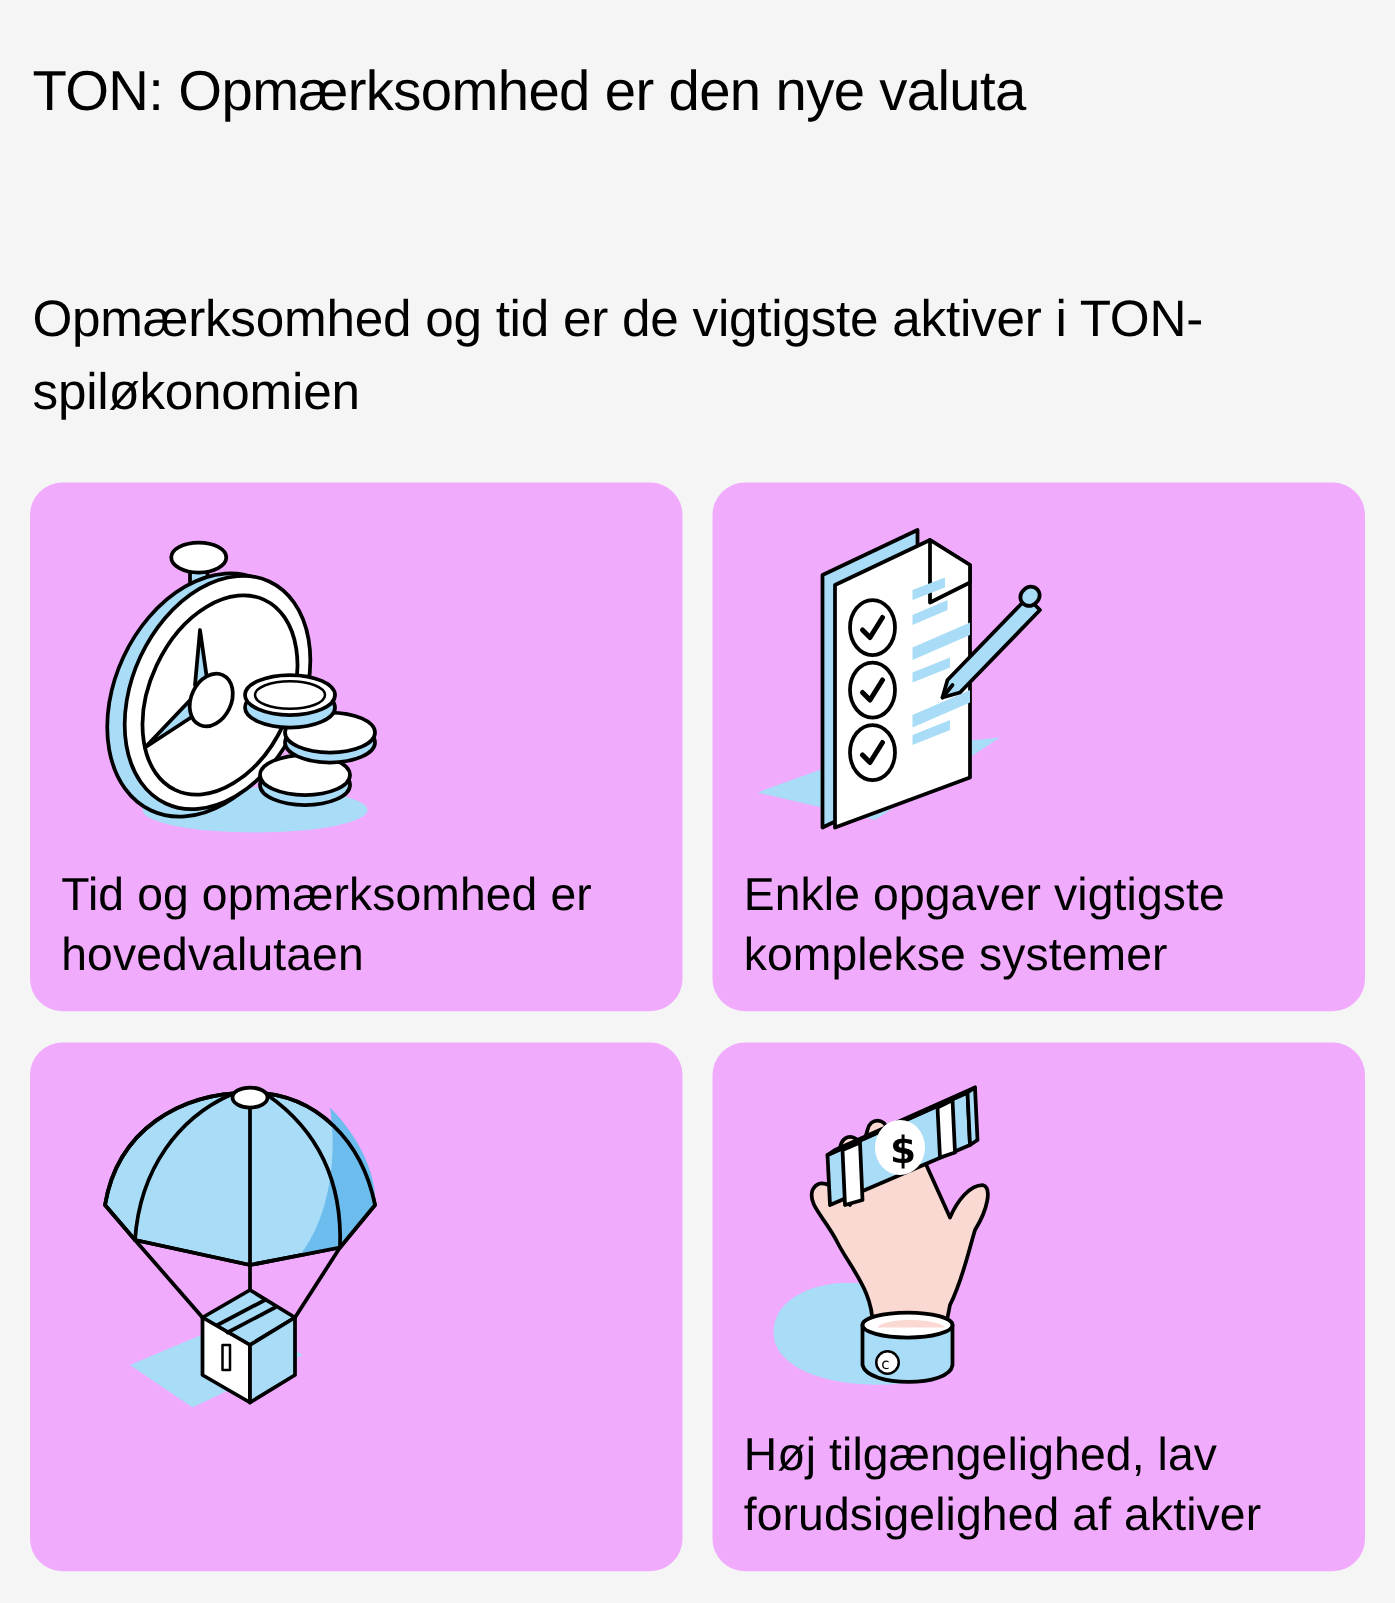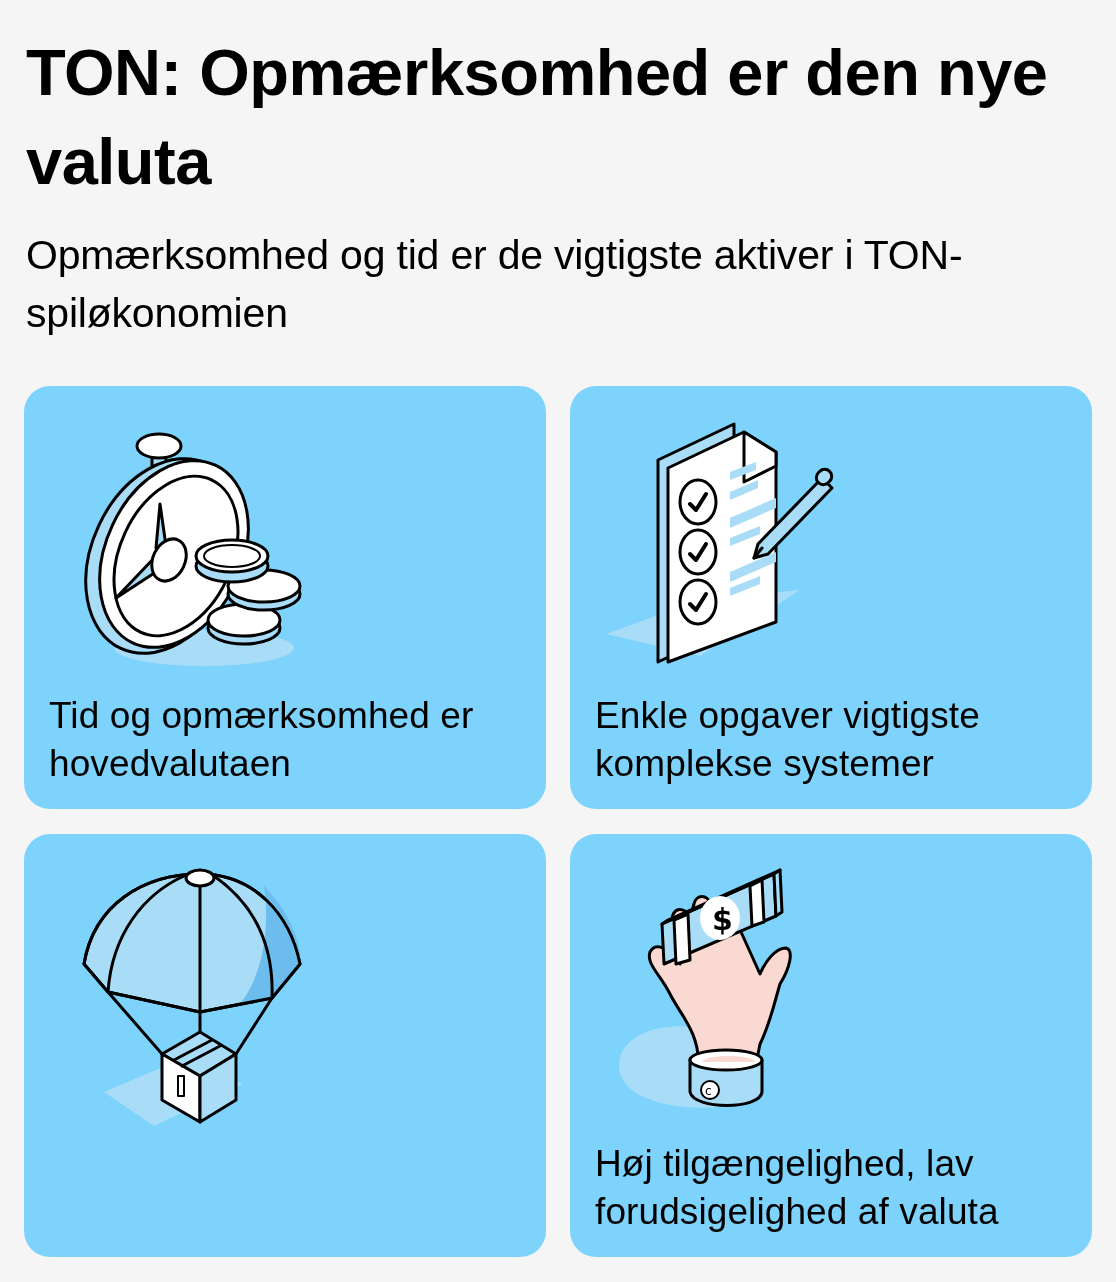--- a/index.html
+++ b/index.html
@@ -7,7 +7,7 @@
   body { font-family: "Liberation Sans", "DejaVu Sans", sans-serif; color: #000; position: relative; }
   .title {
     position: absolute; left: 26px; top: 28px; width: 1070px;
-    font-size: 65px; font-weight: 700; line-height: 89px; letter-spacing: -0.5px;
+    font-size: 45px; font-weight: 400; line-height: 89px; letter-spacing: -0.5px;
   }
   .subtitle {
     position: absolute; left: 26px; top: 226px; width: 1080px;

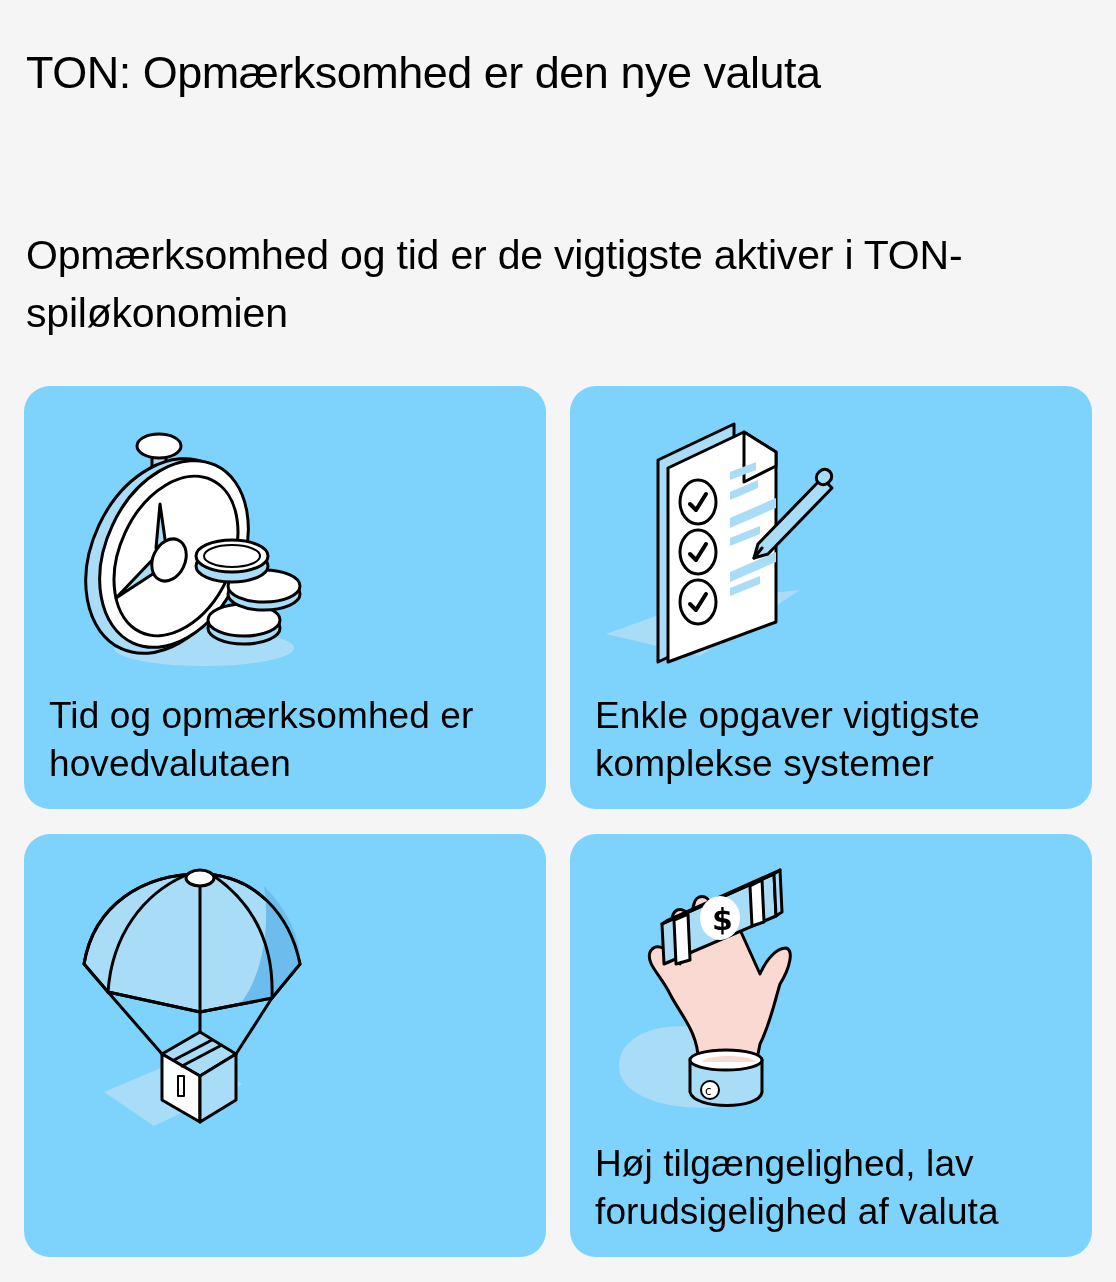--- a/index.html
+++ b/index.html
@@ -19,7 +19,7 @@
     column-gap: 24px; row-gap: 25px;
   }
   .card {
-    background: #7dd3fc; border-radius: 26px; position: relative; overflow: hidden;
+    background: #f0abfc; border-radius: 26px; position: relative; overflow: hidden;
   }
   .card .illus { position: absolute; left: 40px; top: 30px; width: 280px; height: 270px; }
   .card .text {

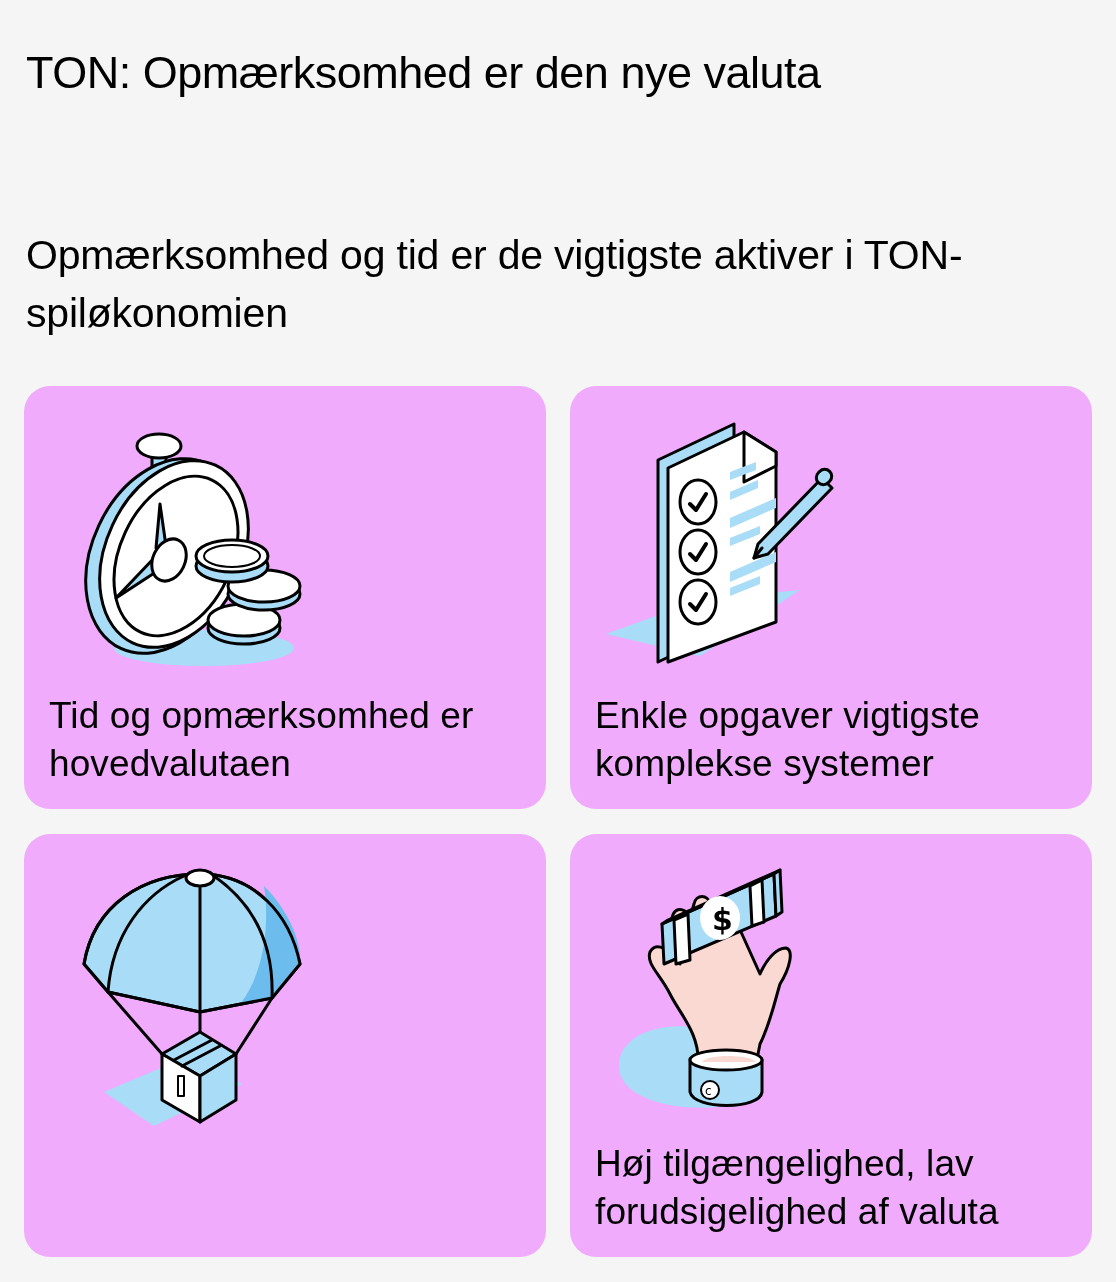--- a/index.html
+++ b/index.html
@@ -160,7 +160,7 @@
         </g>
       </svg>
     </div>
-    <div class="text">Høj tilgængelighed, lav forudsigelighed af valuta</div>
+    <div class="text">Høj tilgængelighed, lav forudsigelighed af aktiver</div>
   </div>
 
 </div>

